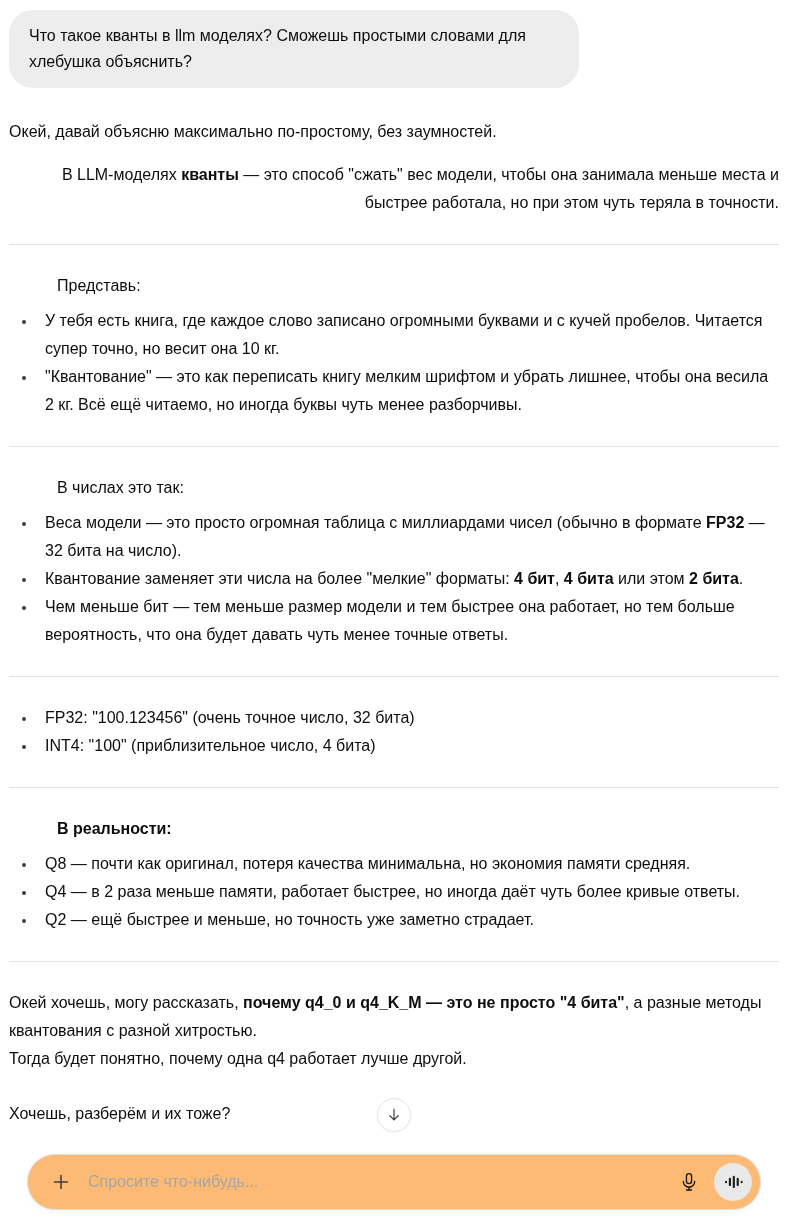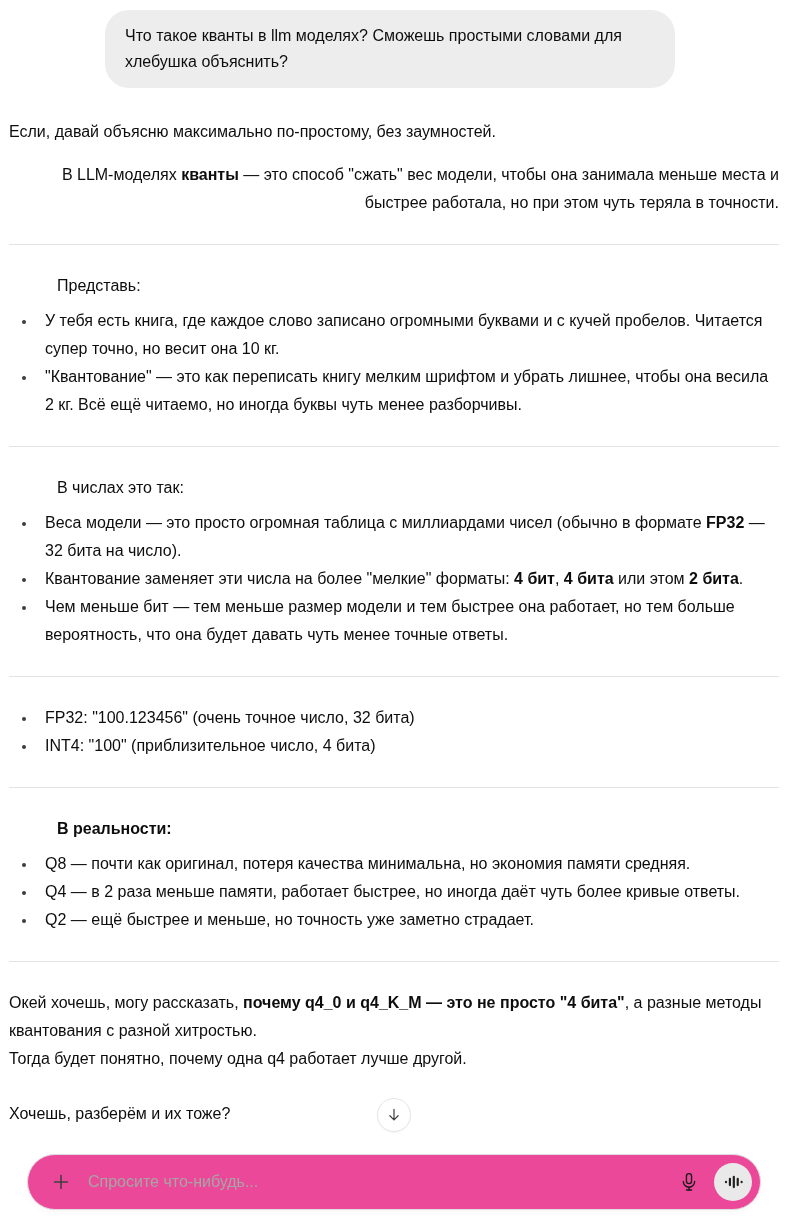--- a/index.html
+++ b/index.html
@@ -10,7 +10,7 @@
   }
   .content{padding:10px 9px 0 9px;}
   
-  .bubble-row{display:flex;justify-content:center;}
+  .bubble-row{display:flex;justify-content:flex-start;}
   .bubble{
     background:#ededed;border-radius:24px;padding:13px 20px;
     max-width:530px;margin-right:8px;line-height:26px;

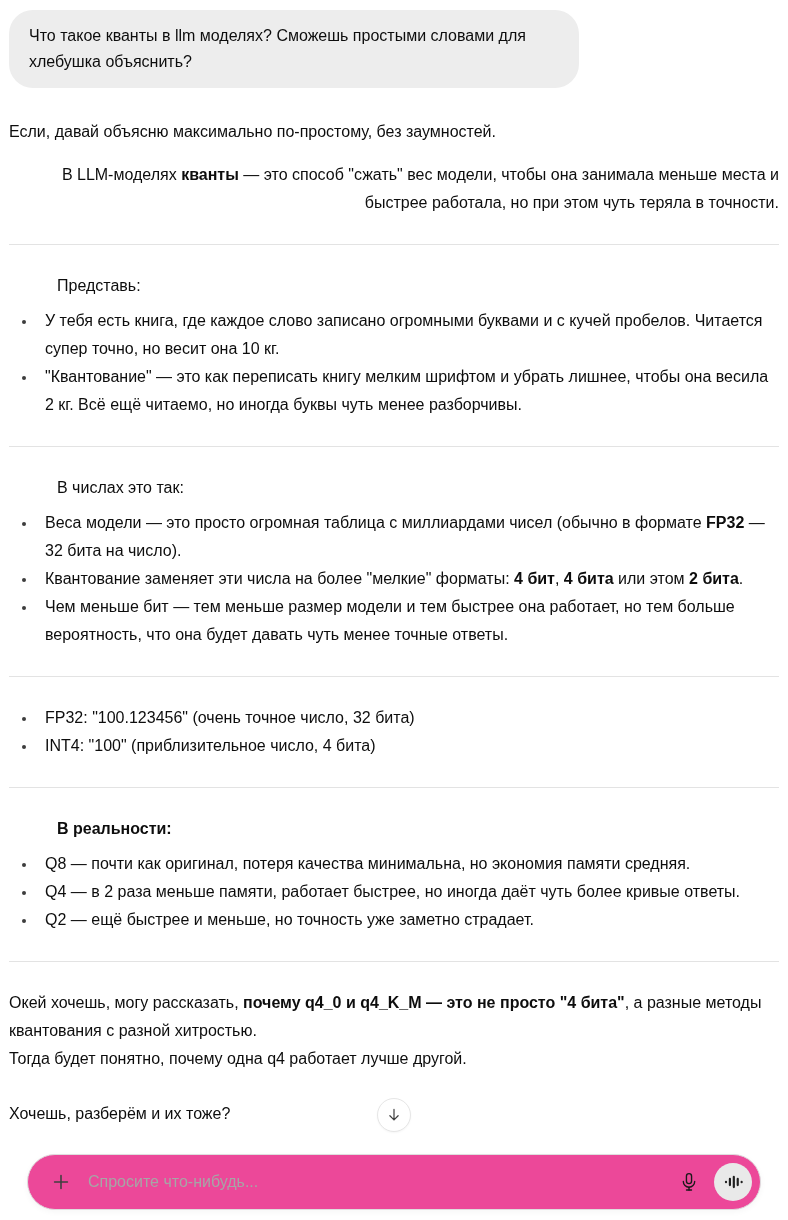--- a/index.html
+++ b/index.html
@@ -75,7 +75,7 @@
     </div>
 
     <div class="msg">
-      <p><span>Если, давай объясню максимально по-простому, без заумностей.</span></p>
+      <p><span>Окей, давай объясню максимально по-простому, без заумностей.</span></p>
       <p class="p-gap"><span>В LLM-моделях </span><b>кванты</b><span> — это способ "сжать" вес модели, чтобы она занимала меньше места и быстрее работала, но при этом чуть теряла в точности.</span></p>
 
       <hr>

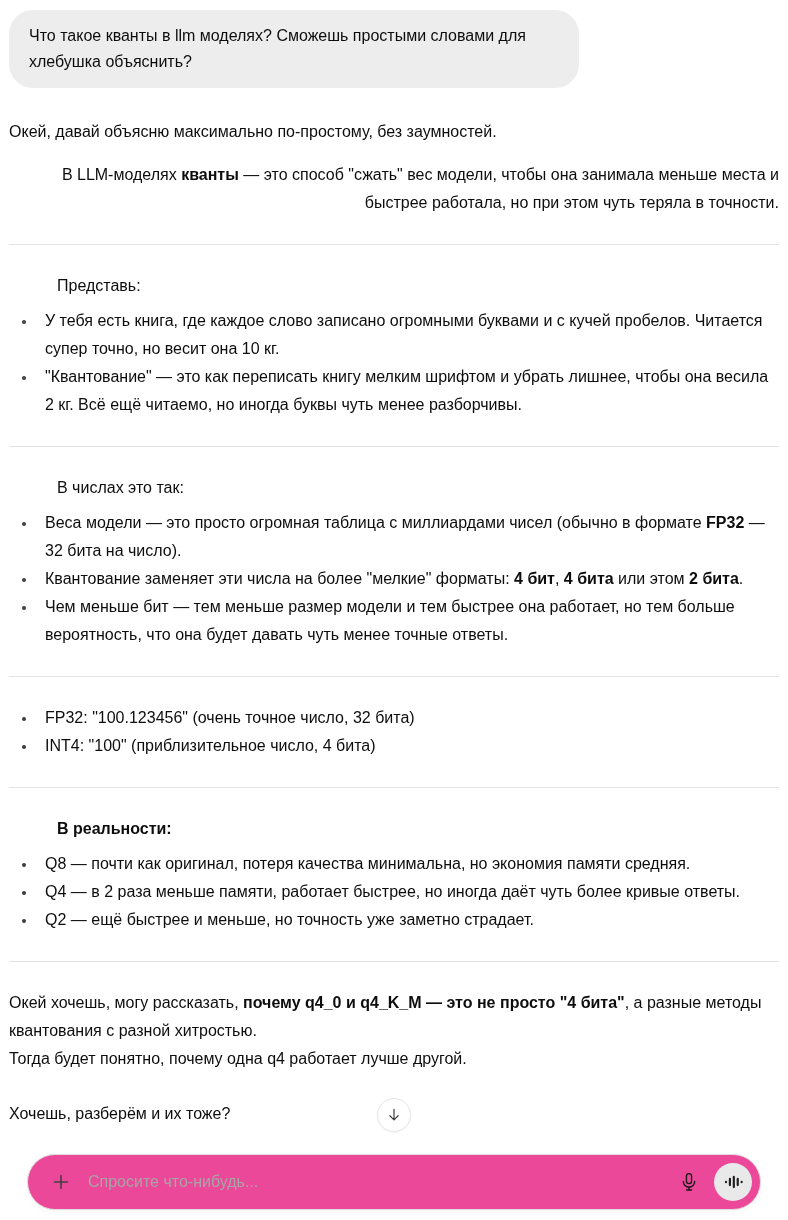--- a/index.html
+++ b/index.html
@@ -40,7 +40,7 @@
   
   .composer{
     position:absolute;left:27px;right:27px;bottom:10px;height:54px;
-    background:#ec4899;border:1px solid #dedede;border-radius:28px;
+    background:#fdba74;border:1px solid #dedede;border-radius:28px;
     box-shadow:0 2px 6px rgba(0,0,0,.04);
     display:flex;align-items:center;
   }

